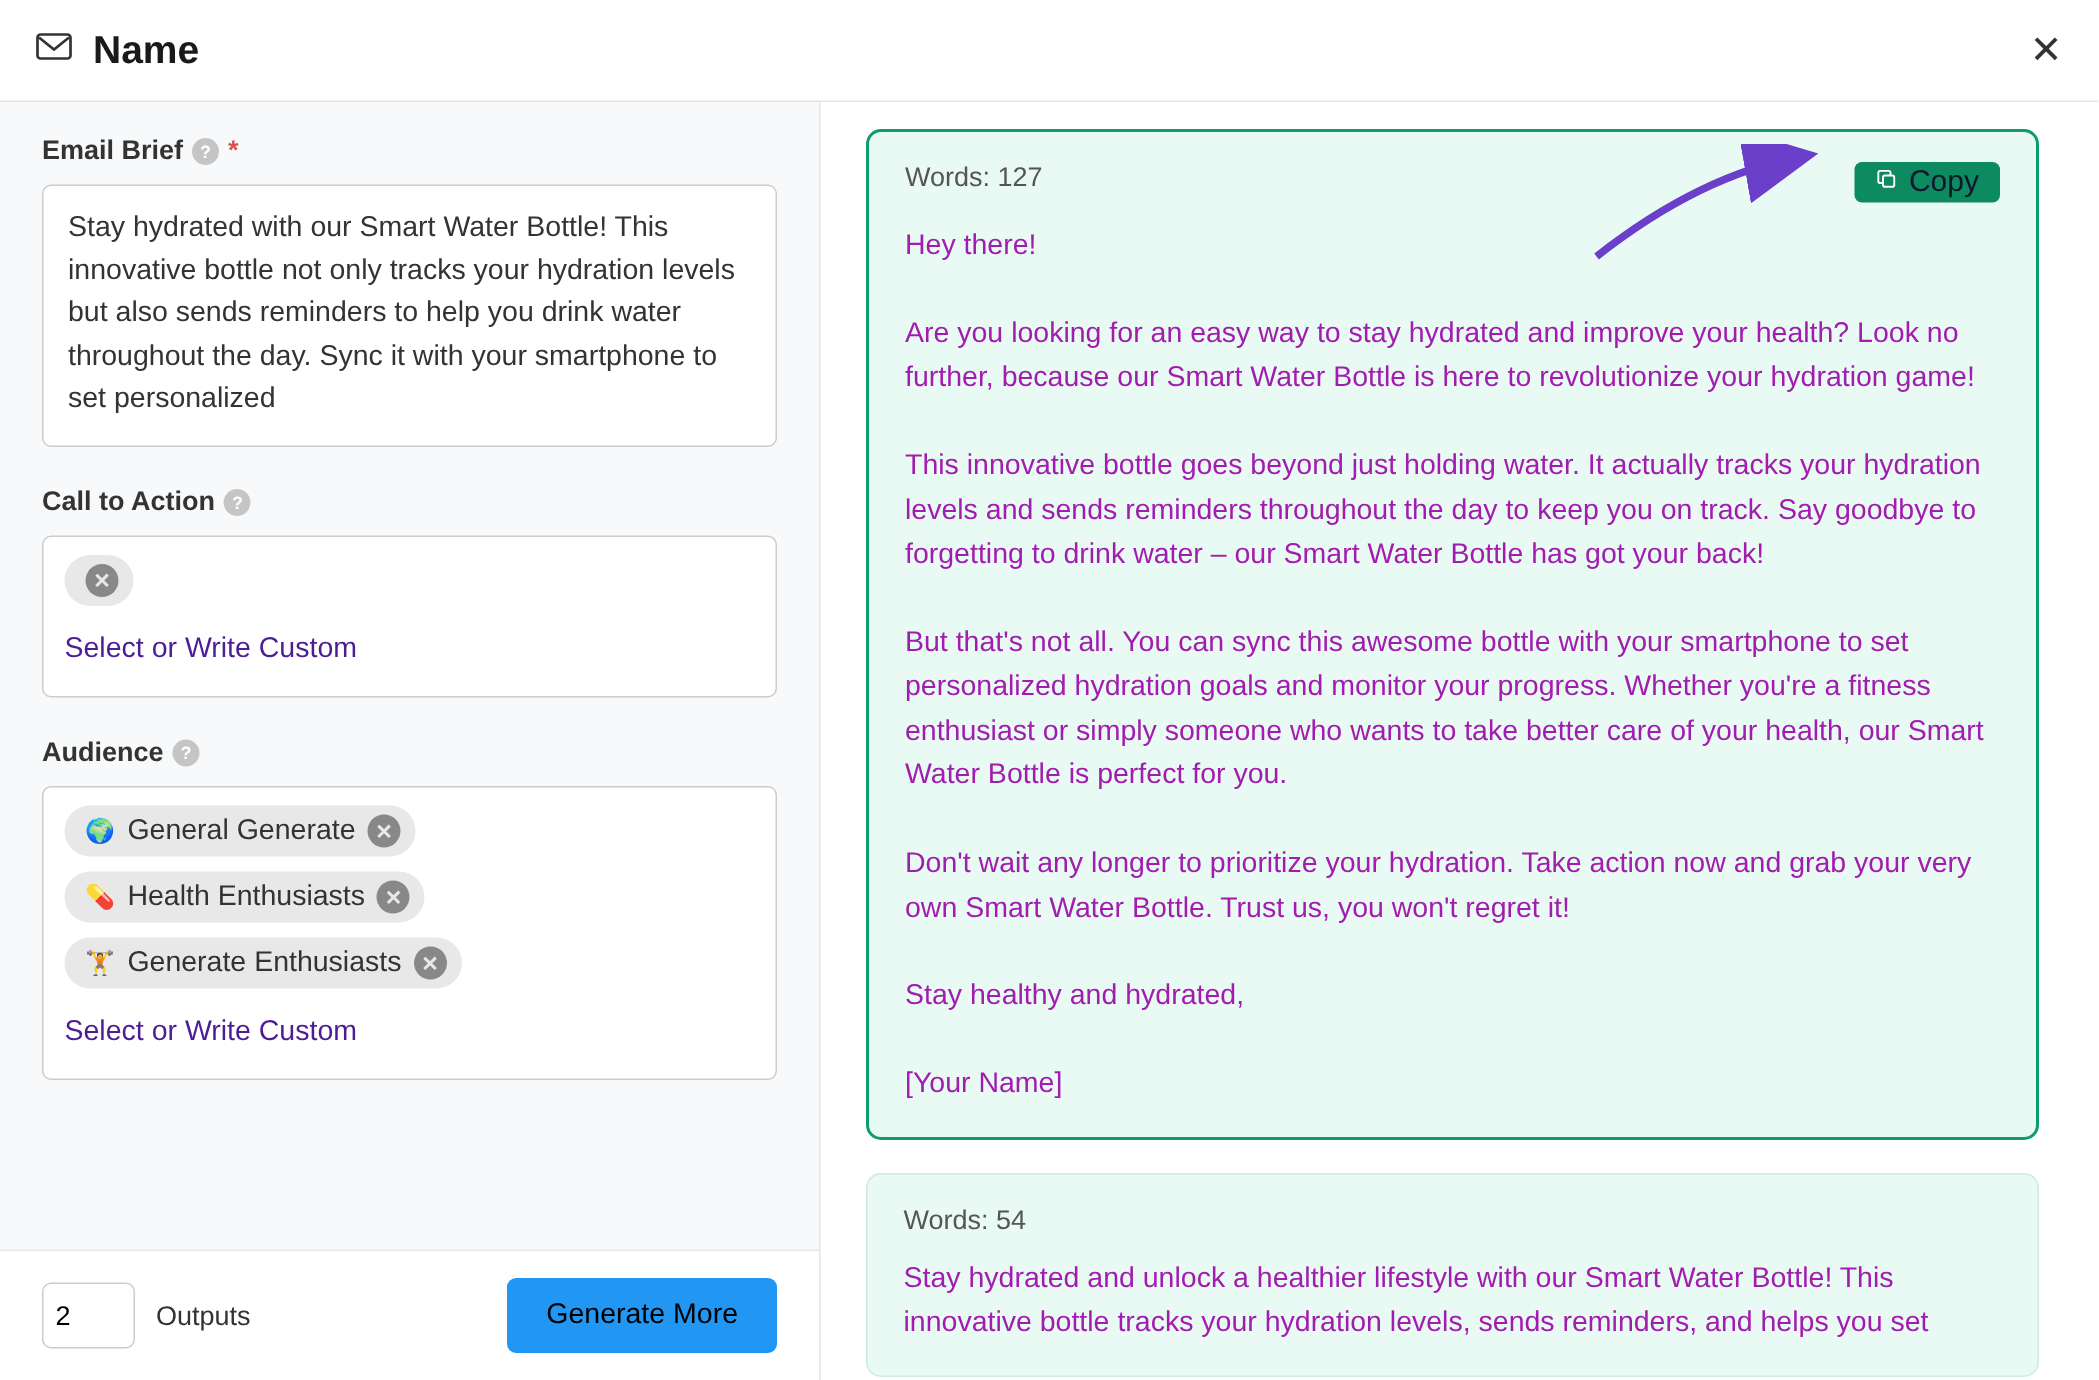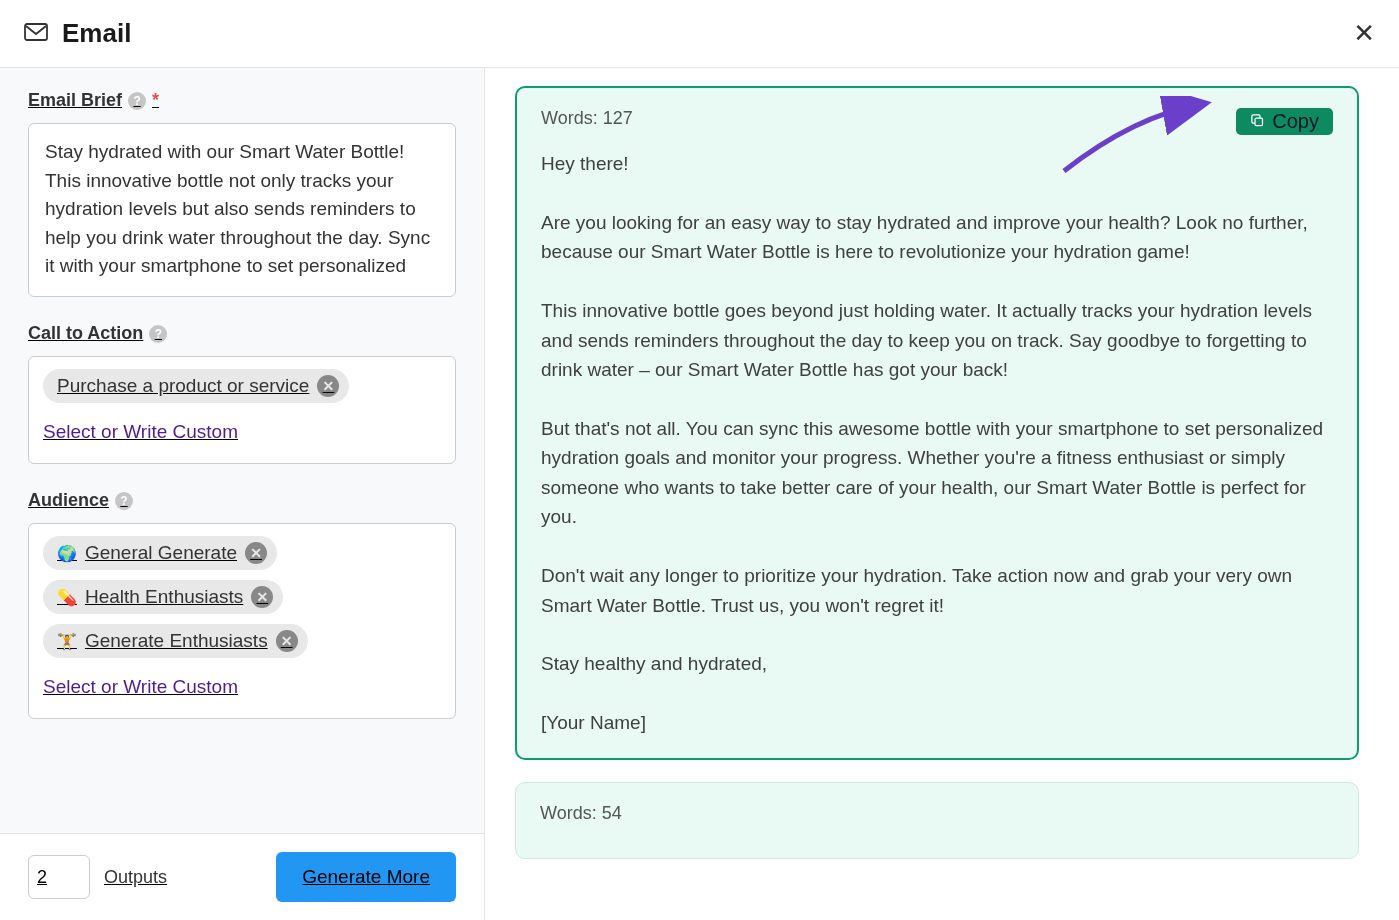--- a/index.html
+++ b/index.html
@@ -213,7 +213,7 @@
         <path d="M2 3 L12 11 L22 3"></path>
       </svg>
     </span>
-    <span class="header-title">Email</span>
+    <span class="header-title">Name</span>
   </div>
   <span class="close-icon">✕</span>
 </div>

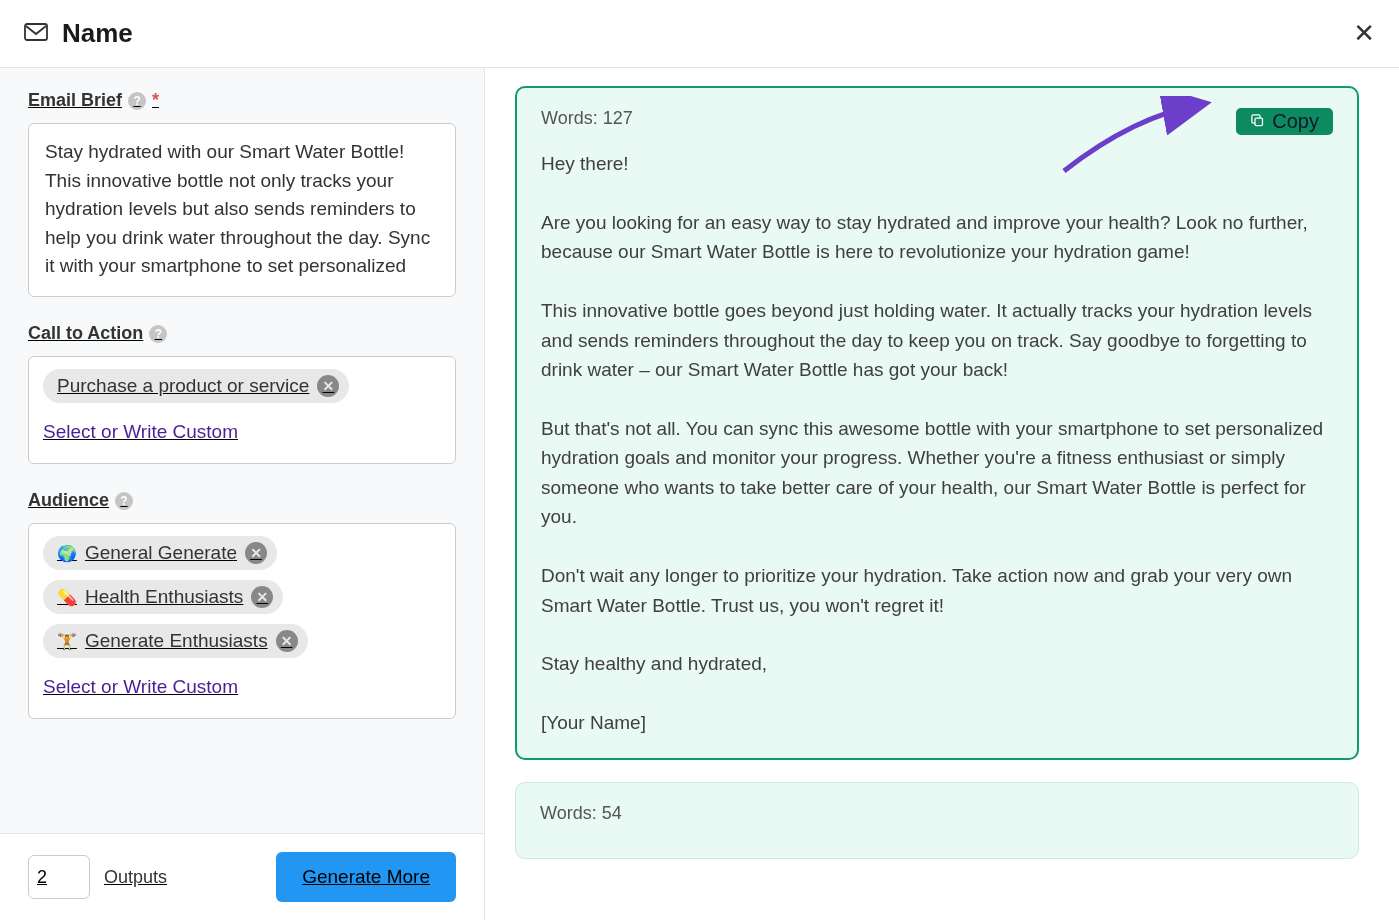--- a/index.html
+++ b/index.html
@@ -24,13 +24,12 @@
   .envelope-icon svg { width: 24px; height: 18px; stroke: #333; }
   .main { display: flex; height: calc(100% - 68px); }
   .left-panel {
-    width: 485px;
+    width: 547px;
     background: #f8f9fa;
     border-right: 1px solid #e5e5e5;
     display: flex;
     flex-direction: column;
     position: relative;
-    text-decoration: underline;
   }
   .left-scroll {
     flex: 1;

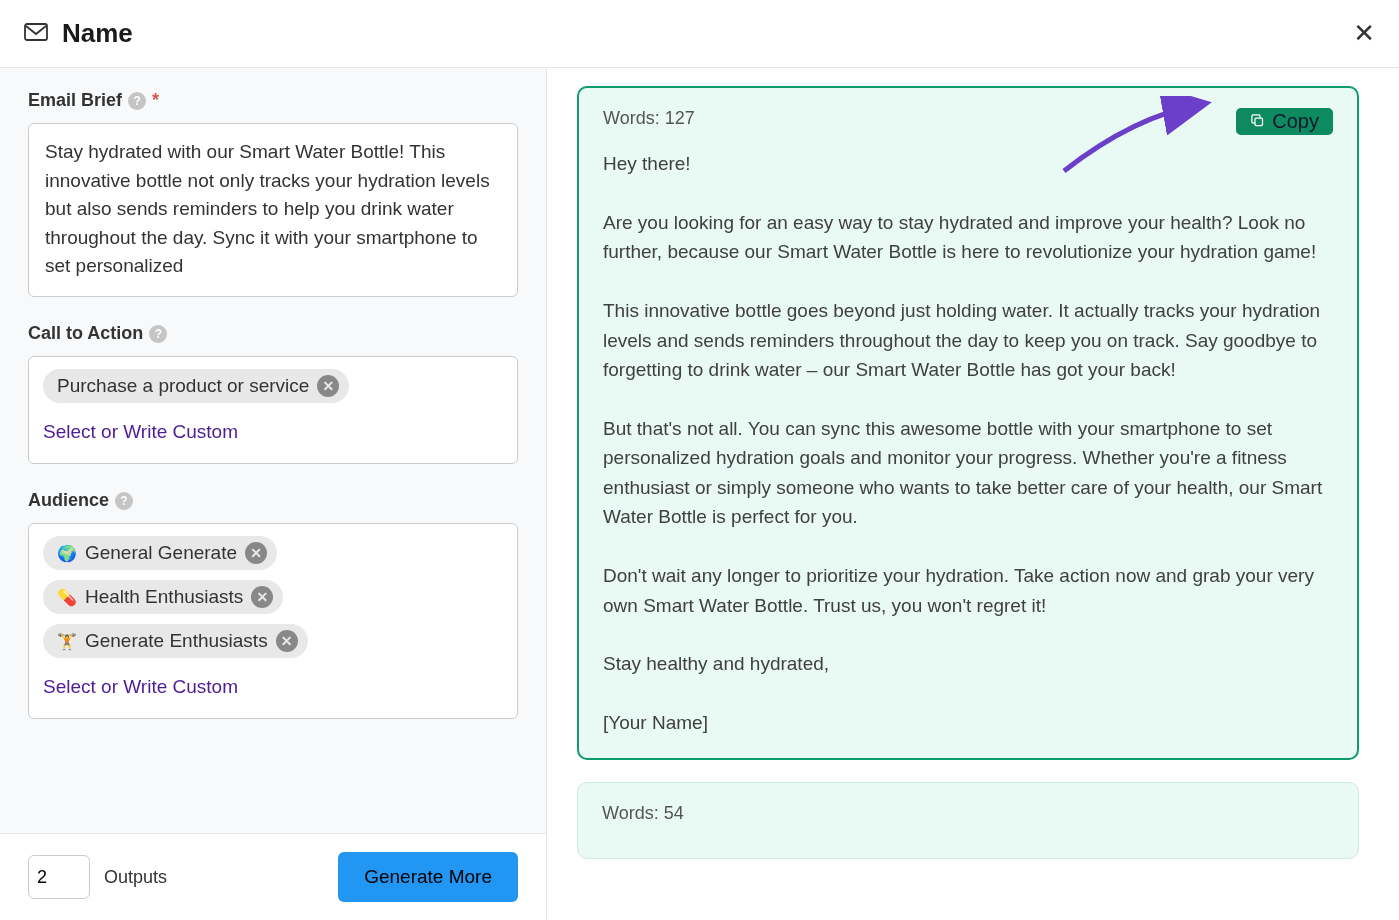--- a/index.html
+++ b/index.html
@@ -188,7 +188,7 @@
   .copy-icon svg { width: 15px; height: 15px; stroke: #fff; fill: none; }
   .output-body {
     font-size: 19px;
-    color: #404040;
+    color: #a21caf;
     line-height: 1.55;
     white-space: pre-wrap;
   }

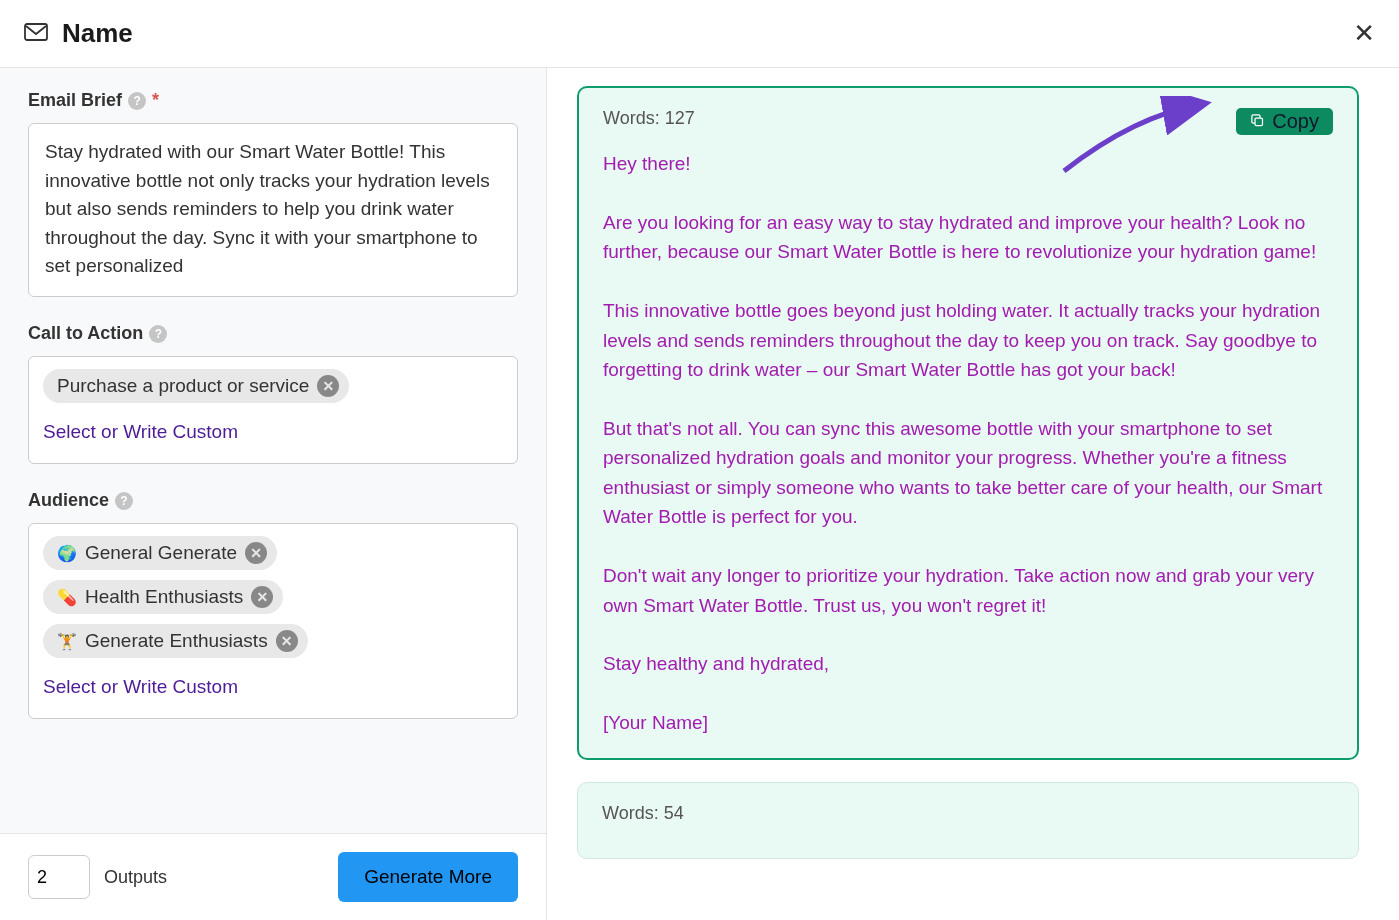--- a/index.html
+++ b/index.html
@@ -239,7 +239,6 @@
         </div>
         <div class="tag-input">
           <span class="tag">
-            <span>Purchase a product or service</span>
             <span class="tag-remove">✕</span>
           </span>
           <div class="tag-placeholder">Select or Write Custom</div>

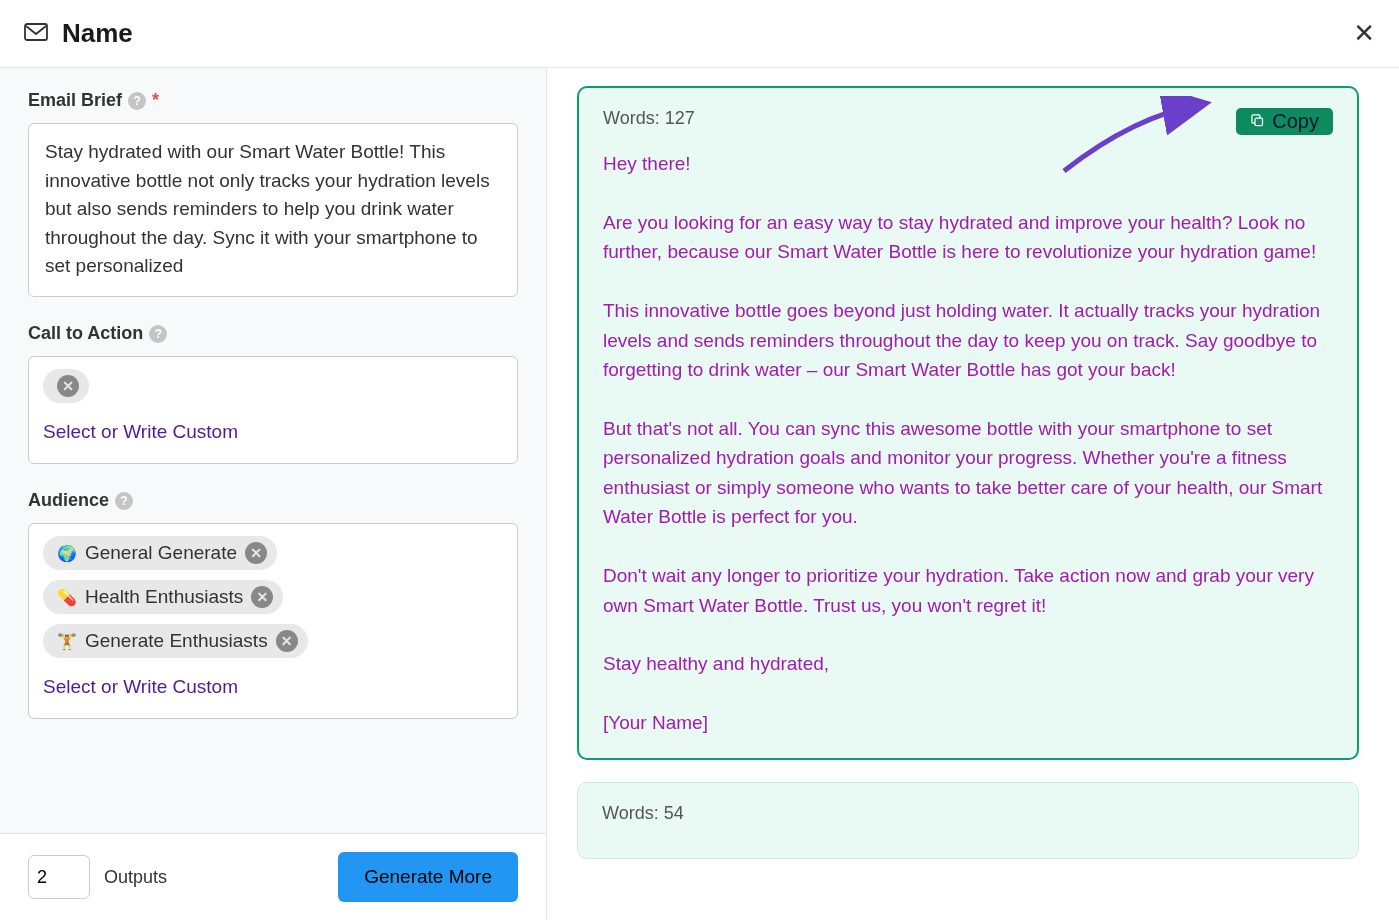--- a/index.html
+++ b/index.html
@@ -323,6 +323,7 @@
       <div class="output-header">
         <span class="word-count">Words: 54</span>
       </div>
+      <div class="output-body">Stay hydrated and unlock a healthier lifestyle with our Smart Water Bottle! This innovative bottle tracks your hydration levels, sends reminders, and helps you set</div>
     </div>
 
   </div>

